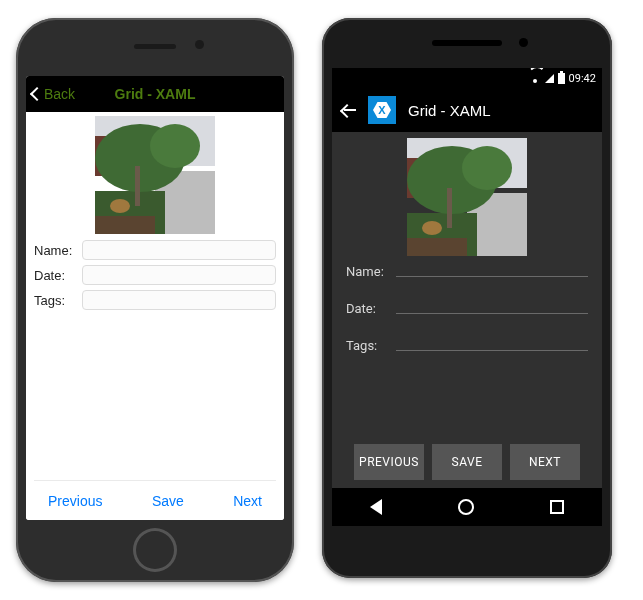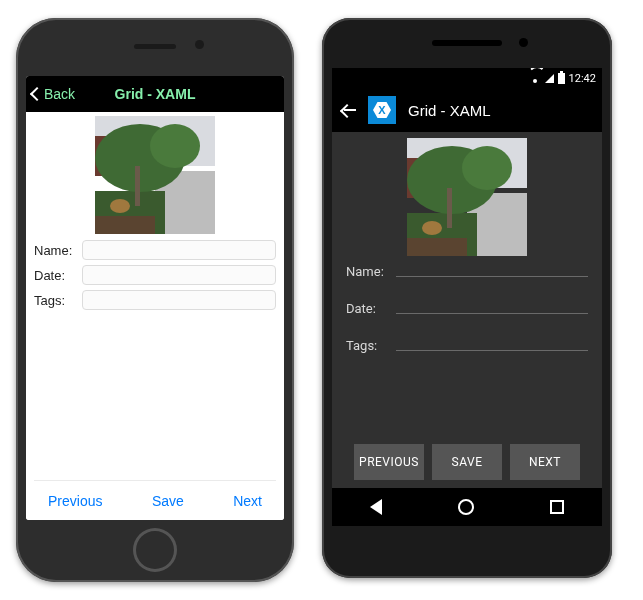--- a/index.html
+++ b/index.html
@@ -259,7 +259,7 @@
         <span class="wifi-icon"></span>
         <span class="tri"></span>
         <span class="batt"></span>
-        <span>12:42</span>
+        <span>09:42</span>
       </div>
 
       <div class="and-nav">

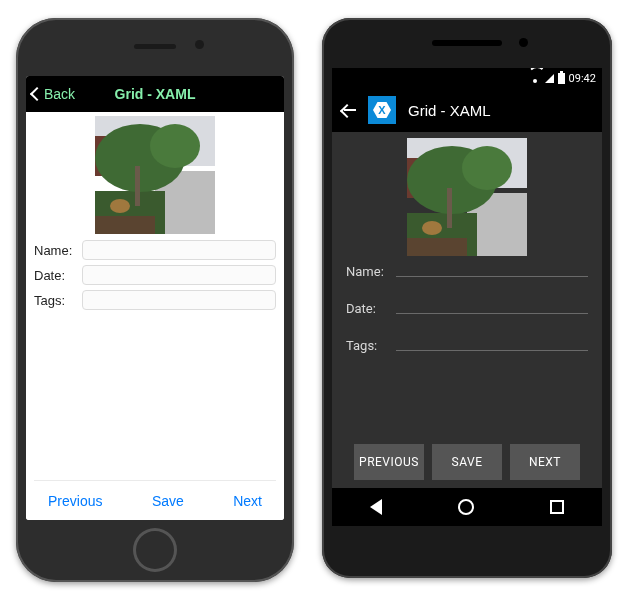--- a/index.html
+++ b/index.html
@@ -45,7 +45,7 @@
     display: flex; flex-direction: column;
   }
   .ios-nav {
-    background: #000; color: #86efac;
+    background: #000; color: #4d7c0f;
     display: flex; align-items: center; justify-content: center;
     height: 36px; position: relative; font-size: 14px;
   }

